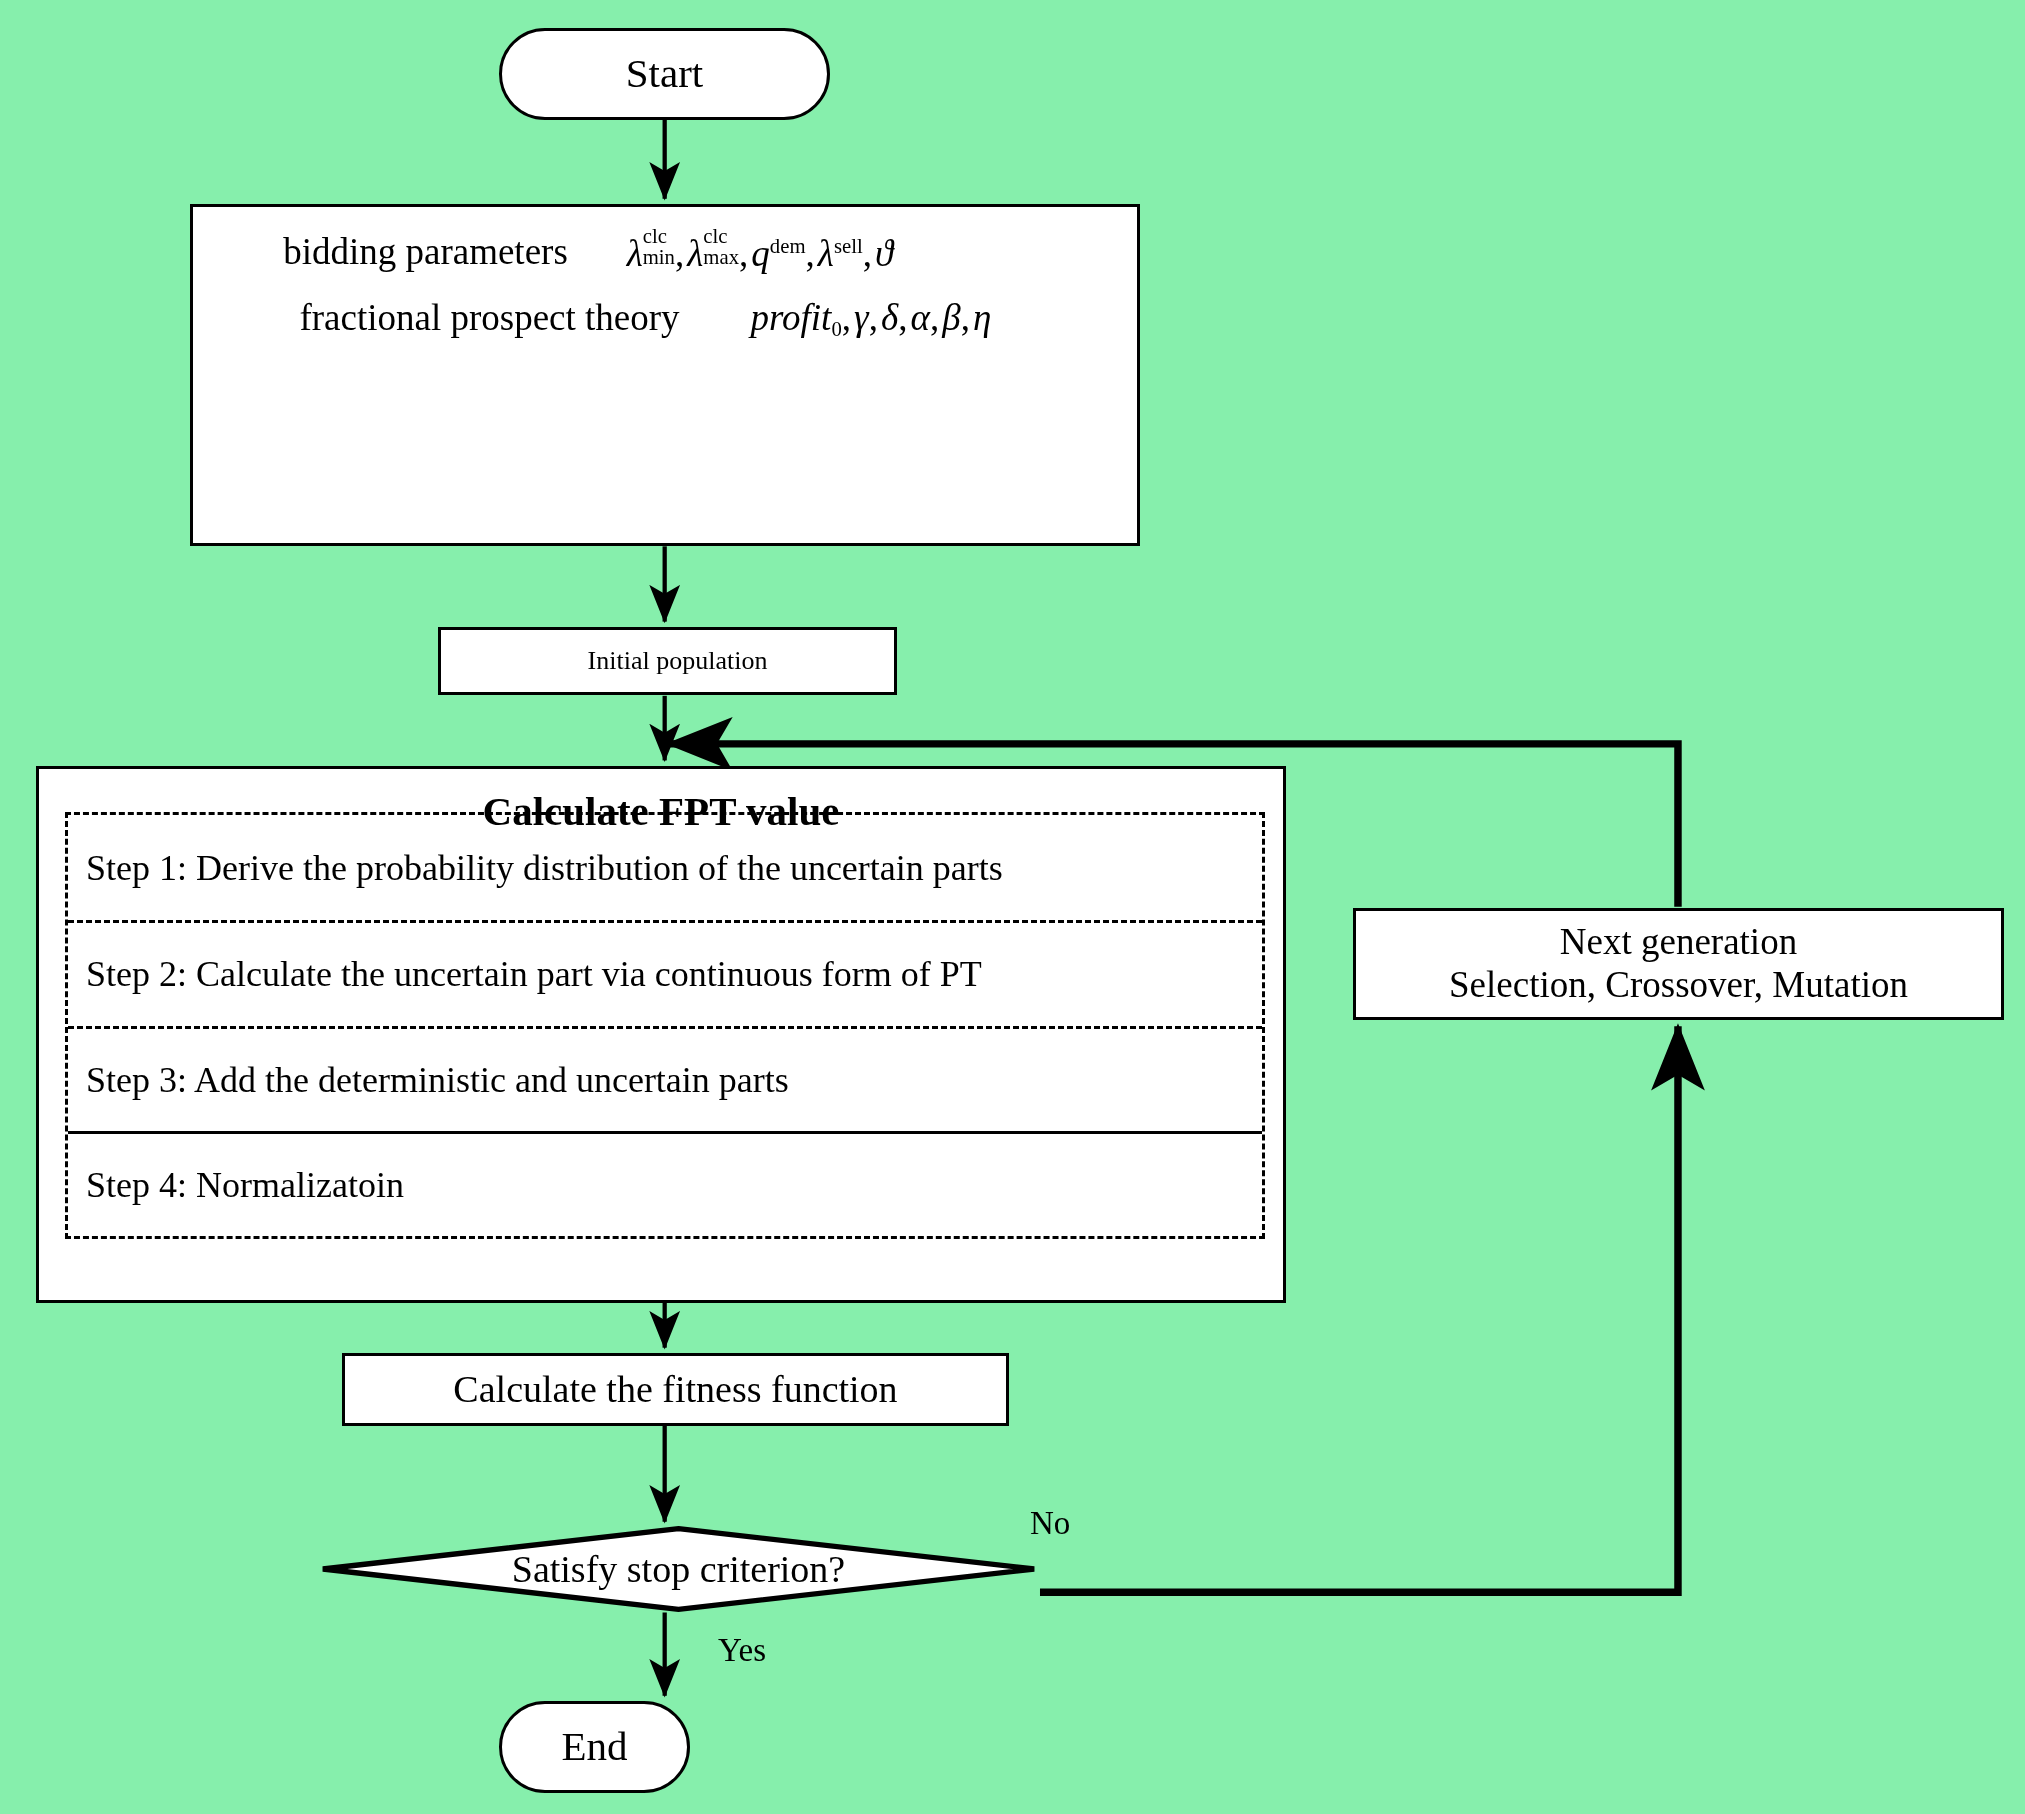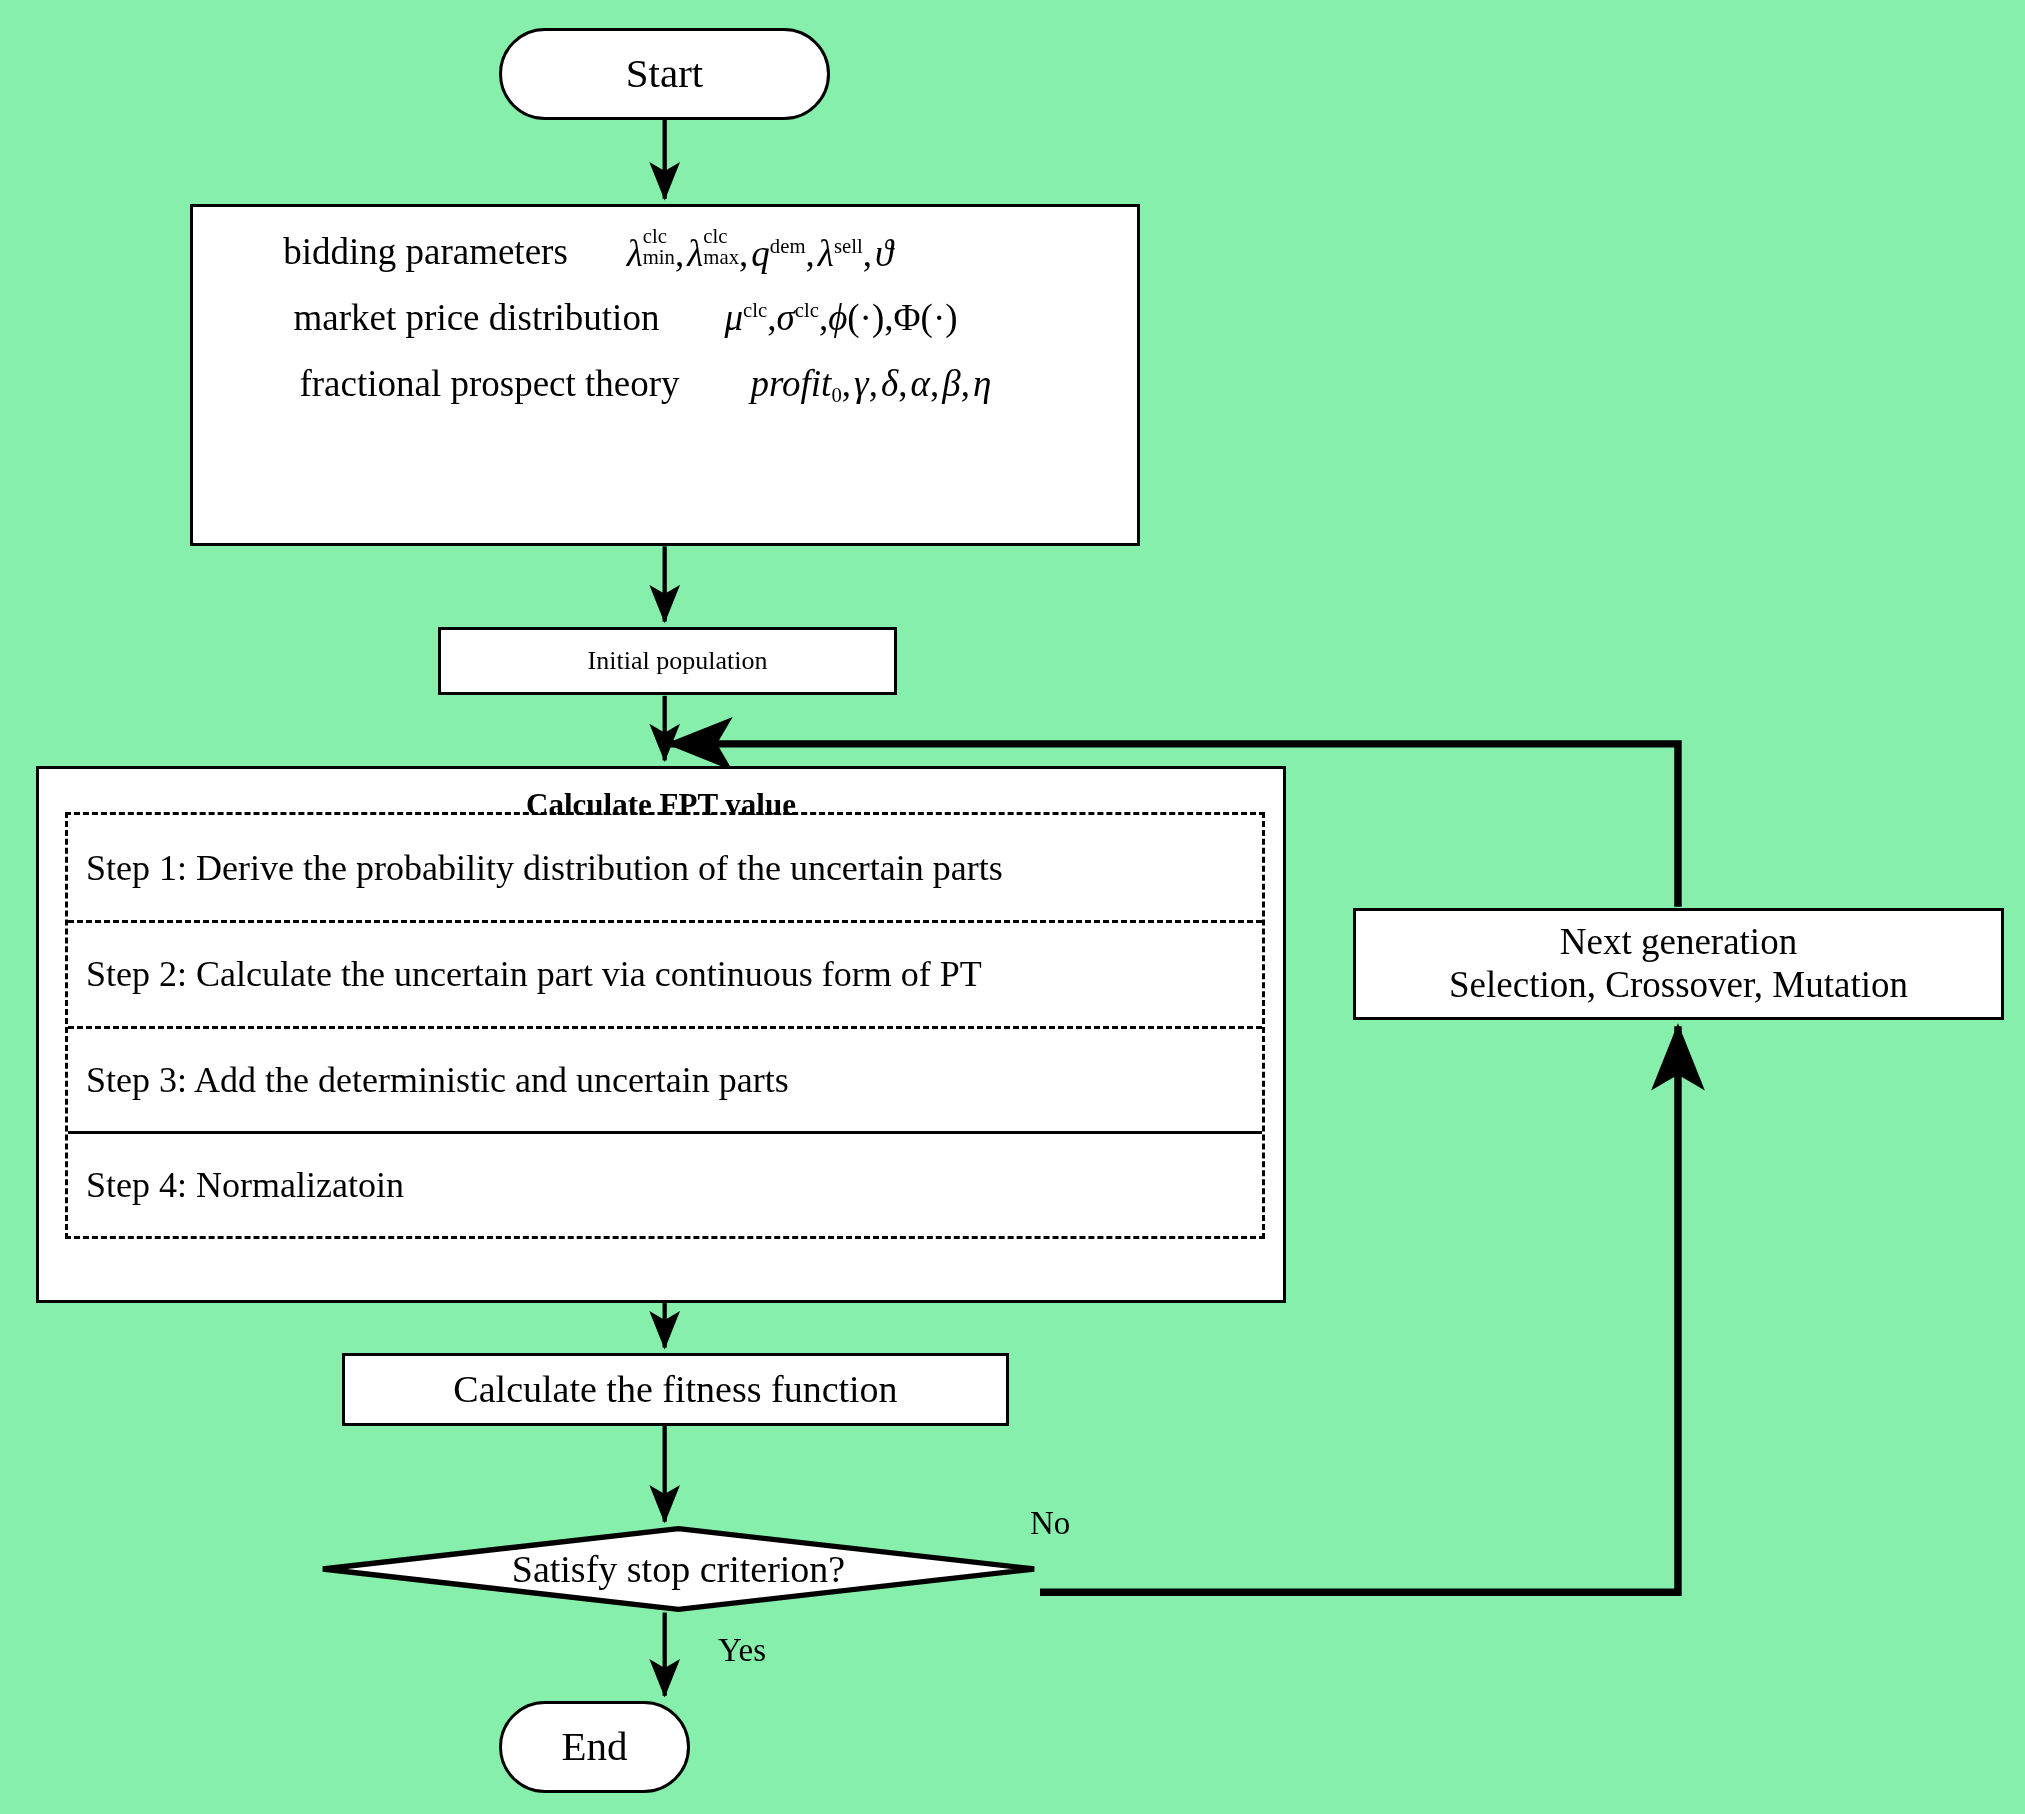--- a/index.html
+++ b/index.html
@@ -230,10 +230,6 @@
         <span class="param-math"><span class="mi">λ</span><span class="supsub"><span class="up">clc</span><span class="dn">min</span></span><span class="mup">, </span><span class="mi">λ</span><span class="supsub"><span class="up">clc</span><span class="dn">max</span></span><span class="mup">, </span><span class="mi">q</span><sup class="sm">dem</sup><span class="mup">, </span><span class="mi">λ</span><sup class="sm">sell</sup><span class="mup">, </span><span class="mi">ϑ</span></span>
       </div>
 
-      <div class="param-row r2">
-        <span class="param-name">market price distribution</span>
-        <span class="param-math"><span class="mi">μ</span><sup class="sm">clc</sup><span class="mup">,</span><span class="mi">σ</span><sup class="sm">clc</sup><span class="mup">,</span><span class="mi">ϕ</span><span class="mup">(·)</span><span class="mup">,</span><span class="mup">Φ</span><span class="mup">(·)</span></span>
-      </div>
 
       <div class="param-row r3">
         <span class="param-name">fractional prospect theory</span>

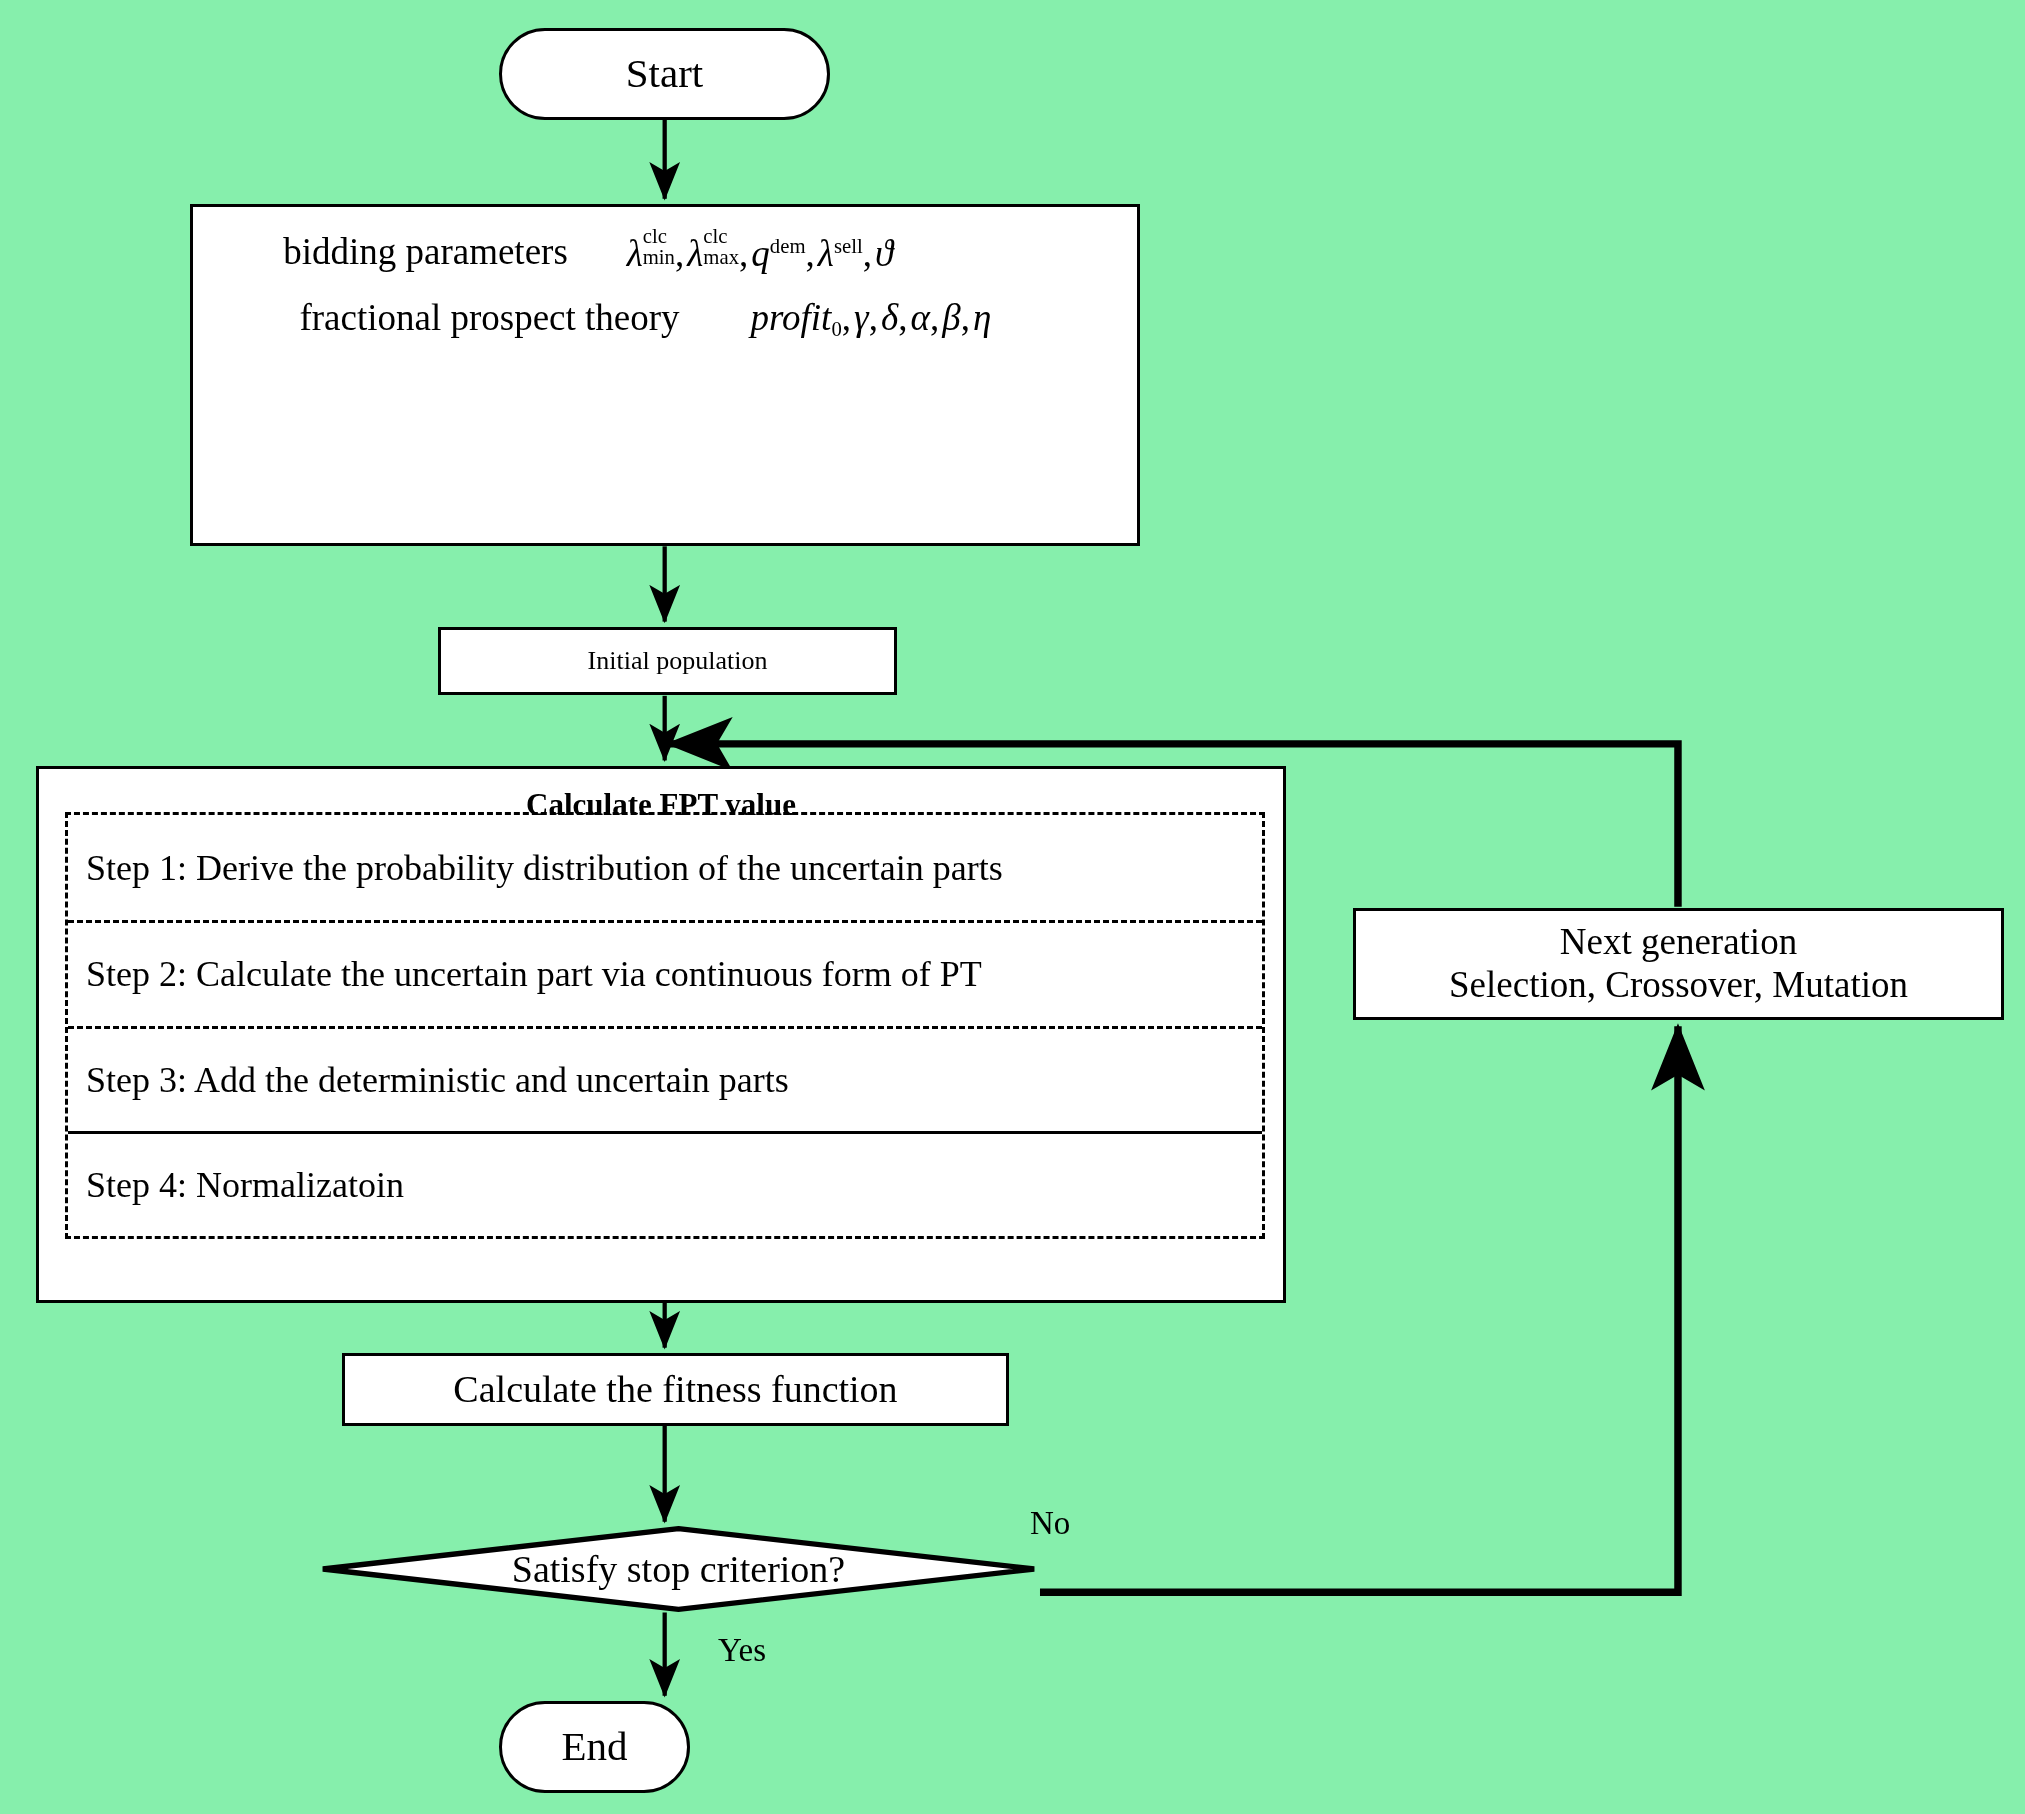--- a/index.html
+++ b/index.html
@@ -125,7 +125,7 @@
   }
   #fpt-title {
     font-weight: bold;
-    font-size: 31px;
+    font-size: 41px;
     margin-top: 18px;
   }
   #fpt-steps {

